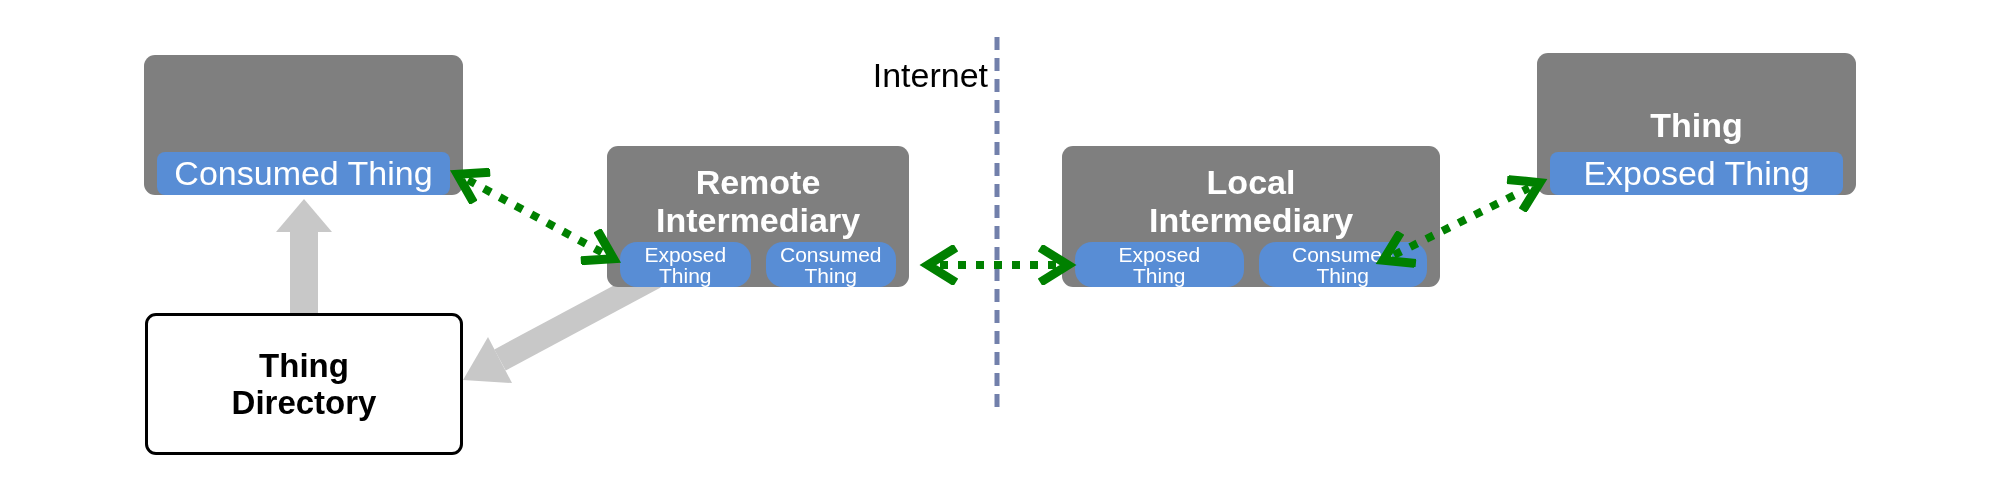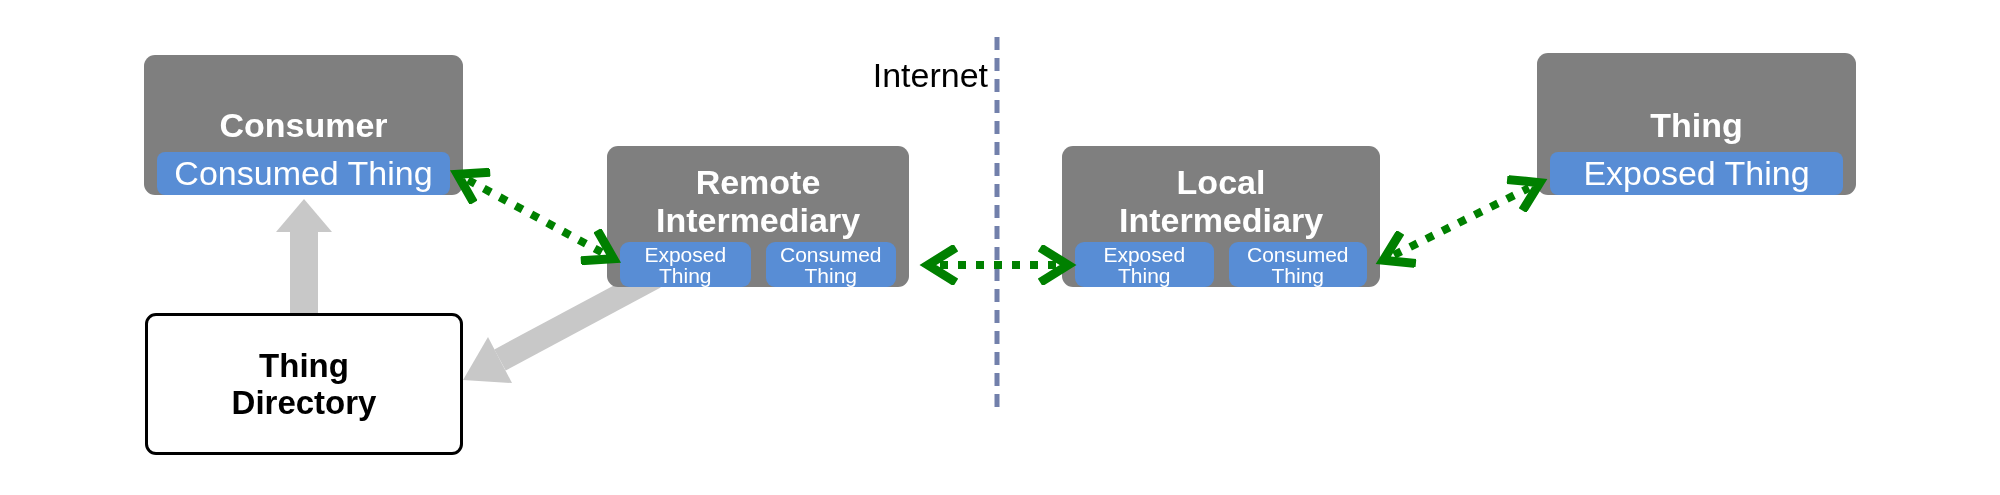--- a/index.html
+++ b/index.html
@@ -154,7 +154,6 @@
   </svg>
 
   <div class="node" style="left:144px; top:55px; width:319px; height:140px;">
-    <div class="node-title">Consumer</div>
     <div class="big-bar">Consumed Thing</div>
   </div>
 

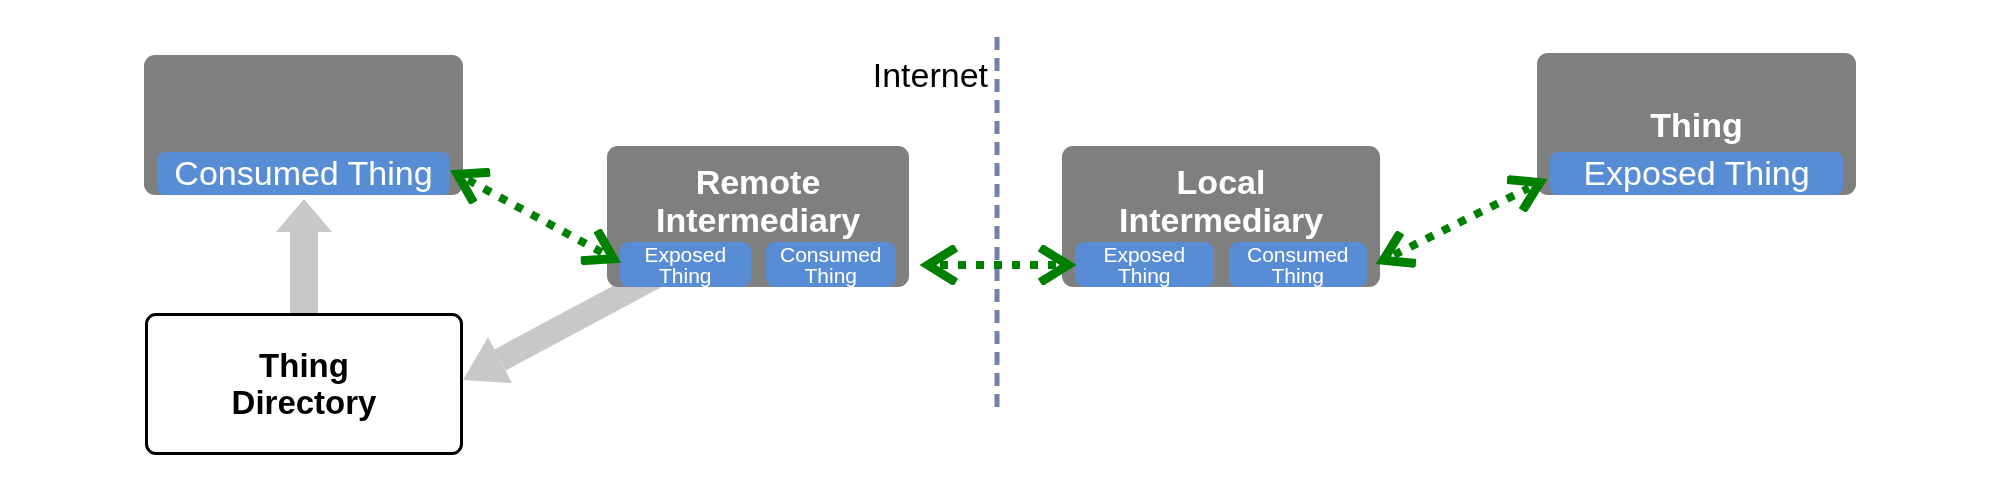--- a/index.html
+++ b/index.html
@@ -175,7 +175,7 @@
 
   <div class="internet-label">Internet</div>
 
-  <div class="node intermediary" style="left:1062px; top:146px; width:318px; height:141px;">
+  <div class="node intermediary" style="left:1062px; top:146px; width:378px; height:141px;">
     <div class="node-title">Local
 Intermediary</div>
     <div class="sub-row">

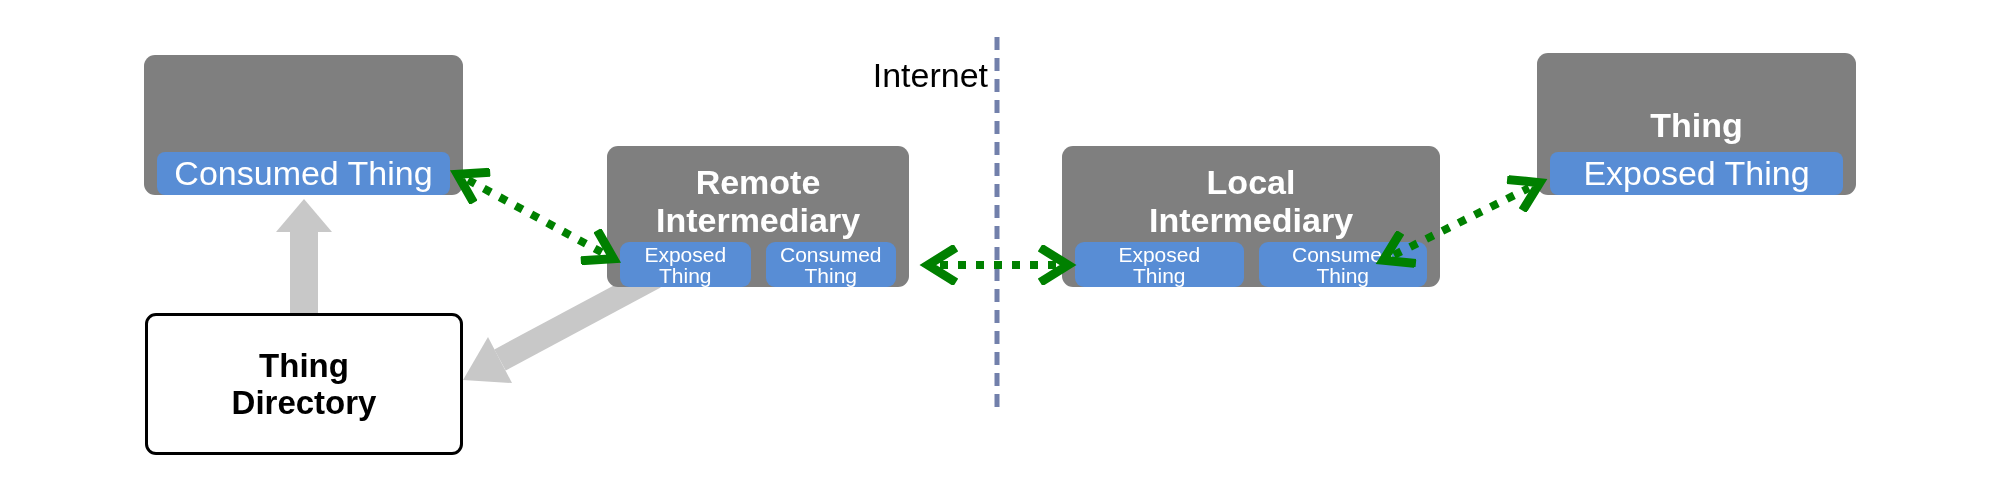--- a/index.html
+++ b/index.html
@@ -74,7 +74,7 @@
   .sub-box {
     flex: 1;
     background: var(--thing-blue);
-    border-radius: 9px;
+    border-radius: 17px;
     text-align: center;
     font-size: 21px;
     line-height: 21px;

